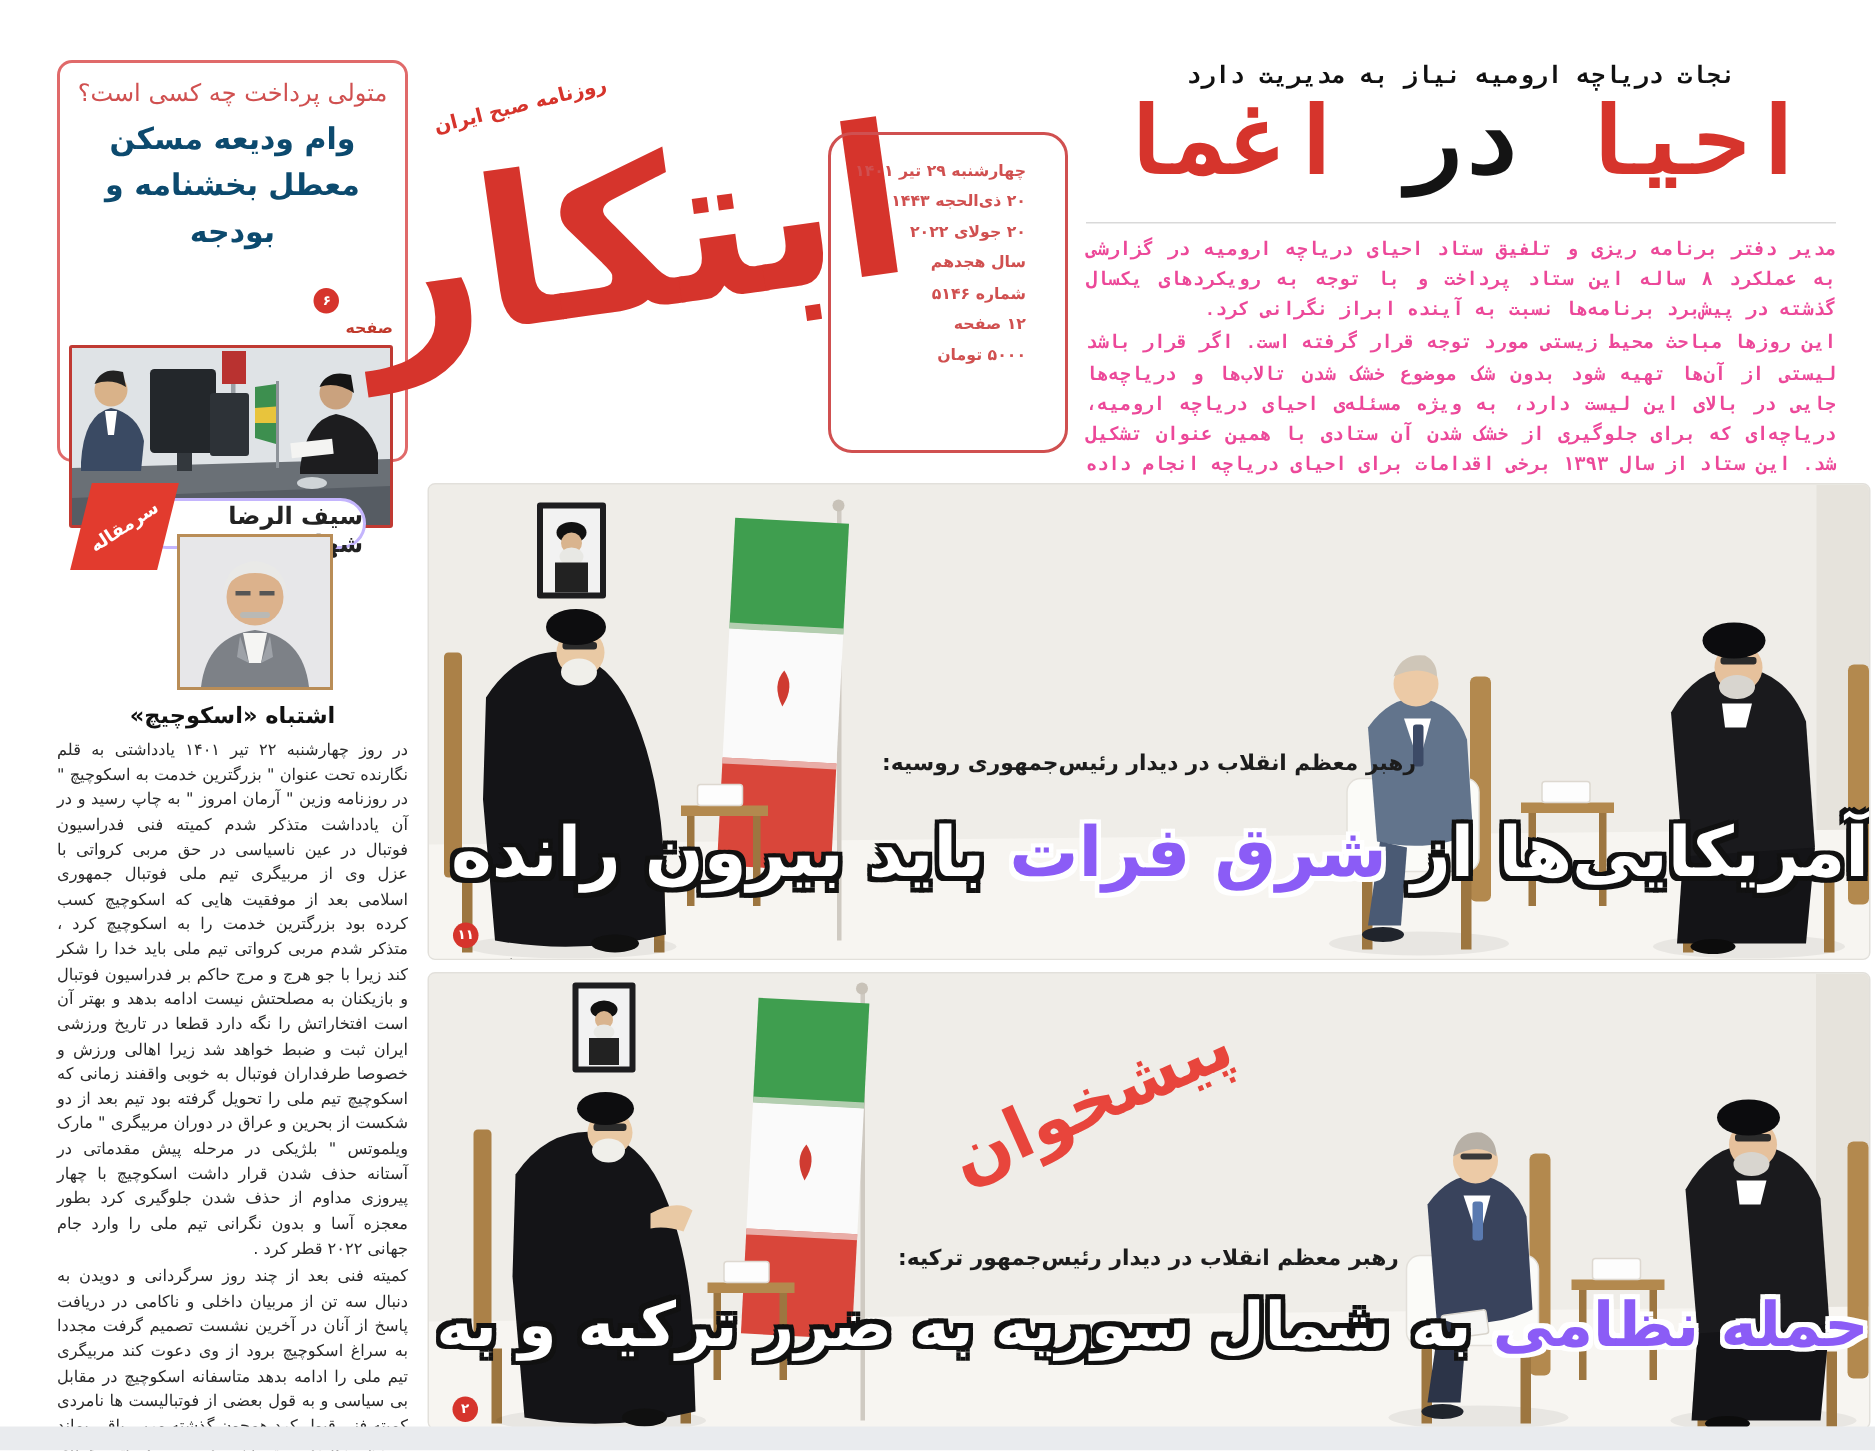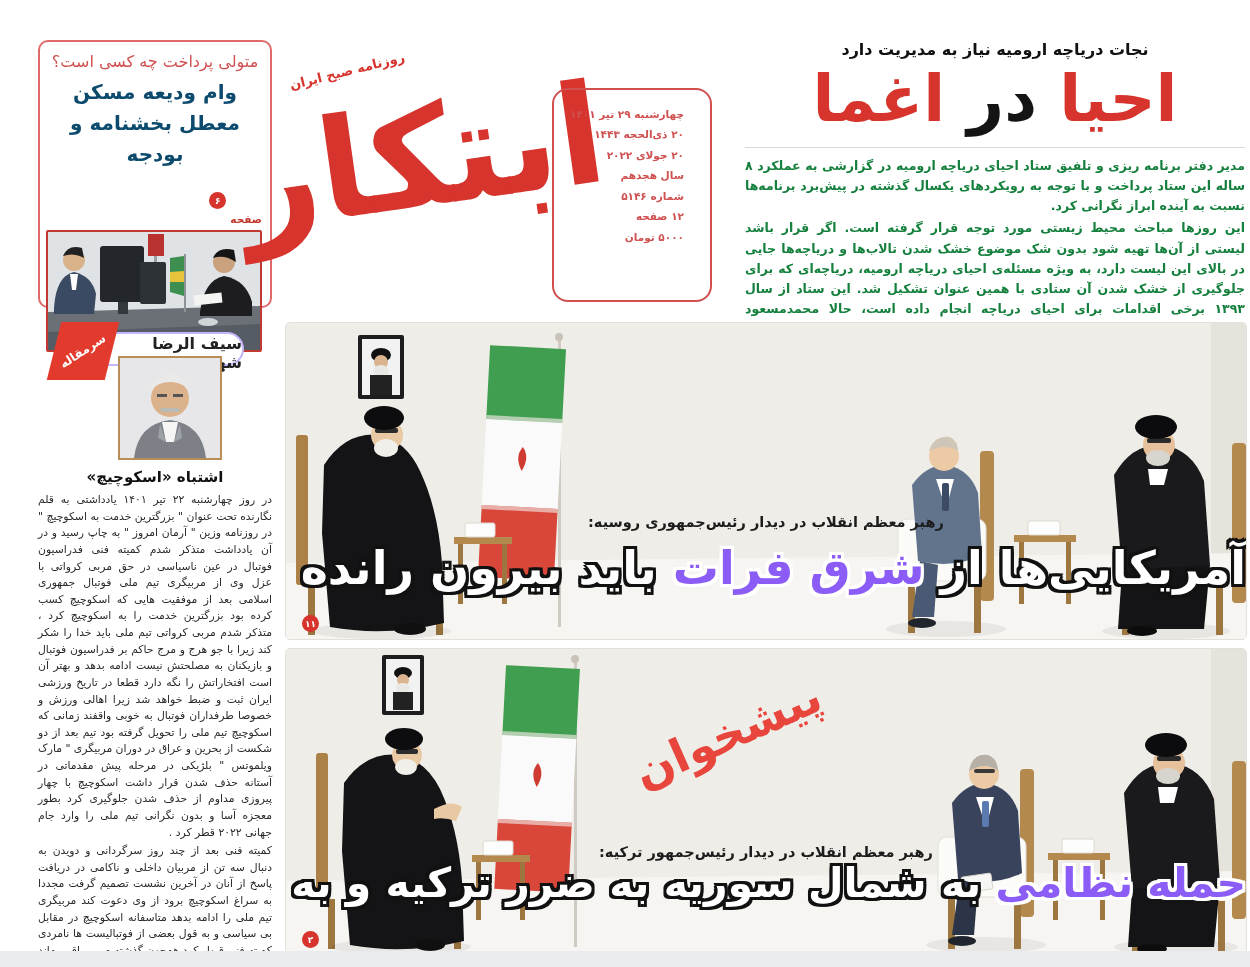--- a/index.html
+++ b/index.html
@@ -29,7 +29,7 @@
     color:#d05050; font-size:10.5px; line-height:1.95; font-weight:bold; }
 
   
-  #lead { left:745px; top:40px; width:500px; height:275px; }
+  #lead { left:724px; top:40px; width:500px; height:275px;font-family:Liberation Mono, monospace; }
   #lead .kicker { text-align:center; font-size:16px; font-weight:bold; color:#111; }
   #lead .headline { text-align:center; font-size:64px; font-weight:bold; line-height:1.15; margin-top:4px; }
   #lead .headline .red { color:#d6342c; }

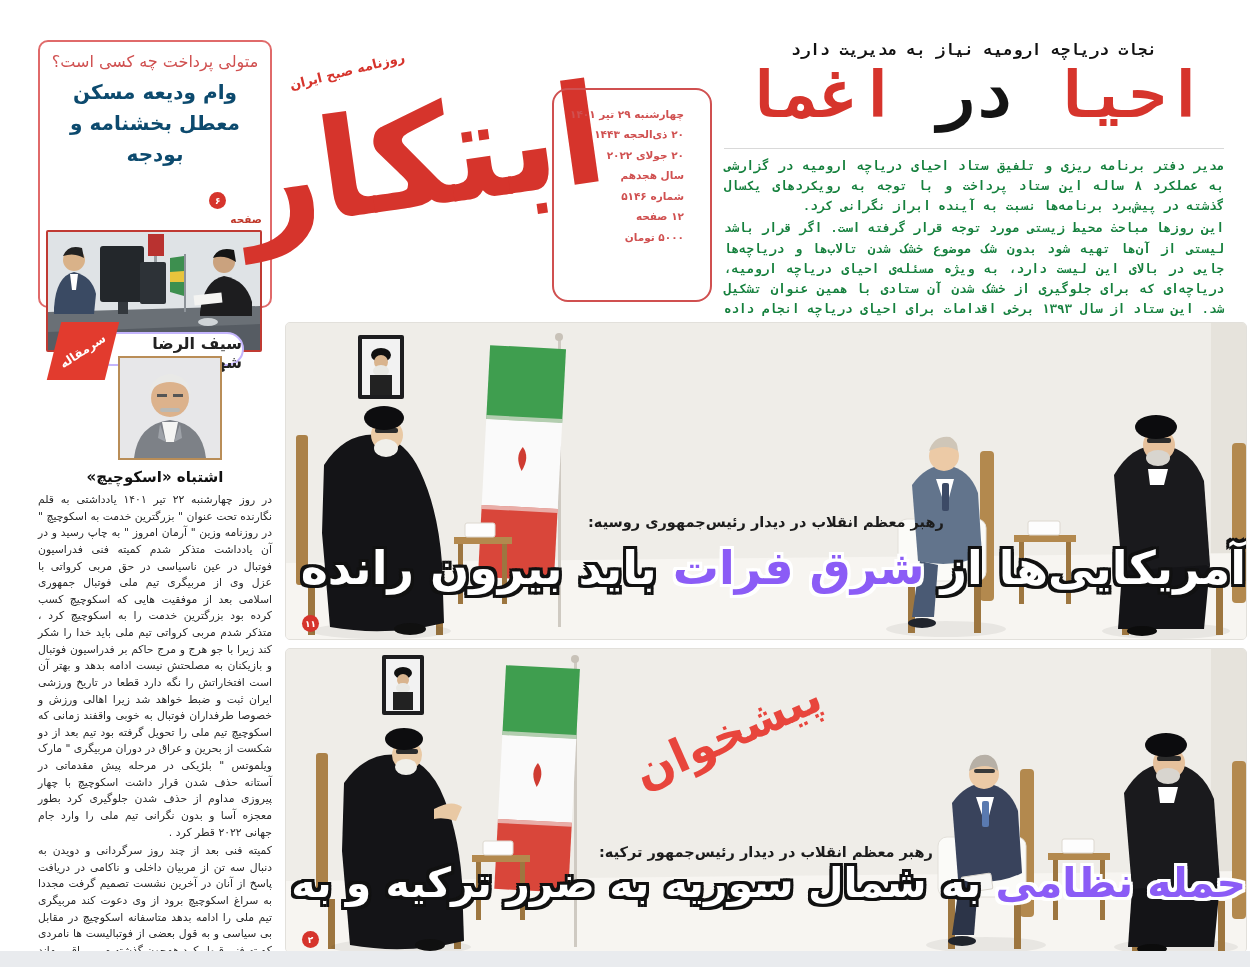--- a/index.html
+++ b/index.html
@@ -35,7 +35,7 @@
   #lead .headline .red { color:#d6342c; }
   #lead .headline .blk { color:#141414; }
   #lead .divider { height:1px; background:#d9d9d9; margin:10px 0 8px; }
-  #lead p { font-size:12.5px; line-height:1.62; text-align:justify; color:#15803d; font-weight:bold; }
+  #lead p { font-size:12.5px; line-height:1.62; text-align:justify; color:#ec4899; font-weight:bold; }
   #lead p + p { margin-top:2px; }
   #lead .page-chip { margin-top:8px; color:#c0392b; }
 

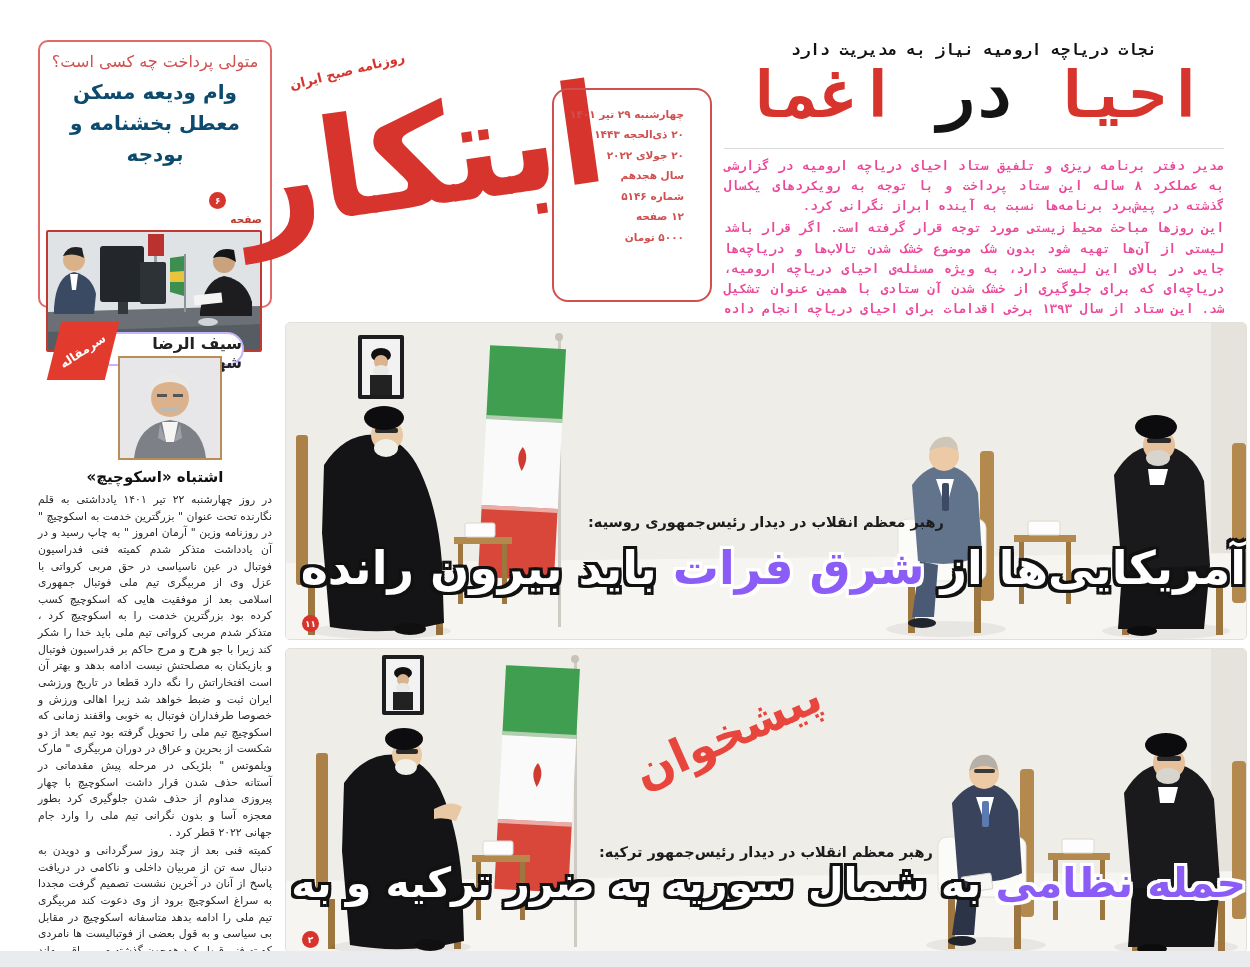--- a/index.html
+++ b/index.html
@@ -62,7 +62,7 @@
   #photo-bottom { top:648px; height:305px; }
   .photo-panel svg { position:absolute; left:0; top:0; }
   .caption { position:absolute; width:100%; text-align:center; font-size:14.5px; font-weight:bold;
-    color:#1c1c1c; direction:rtl;margin-top:13px; }
+    color:#1c1c1c; direction:rtl; }
   .big-hl { position:absolute; width:100%; text-align:center; direction:rtl; font-weight:bold;
     white-space:nowrap; letter-spacing:-1px; }
   .hl-white { color:#ffffff;

